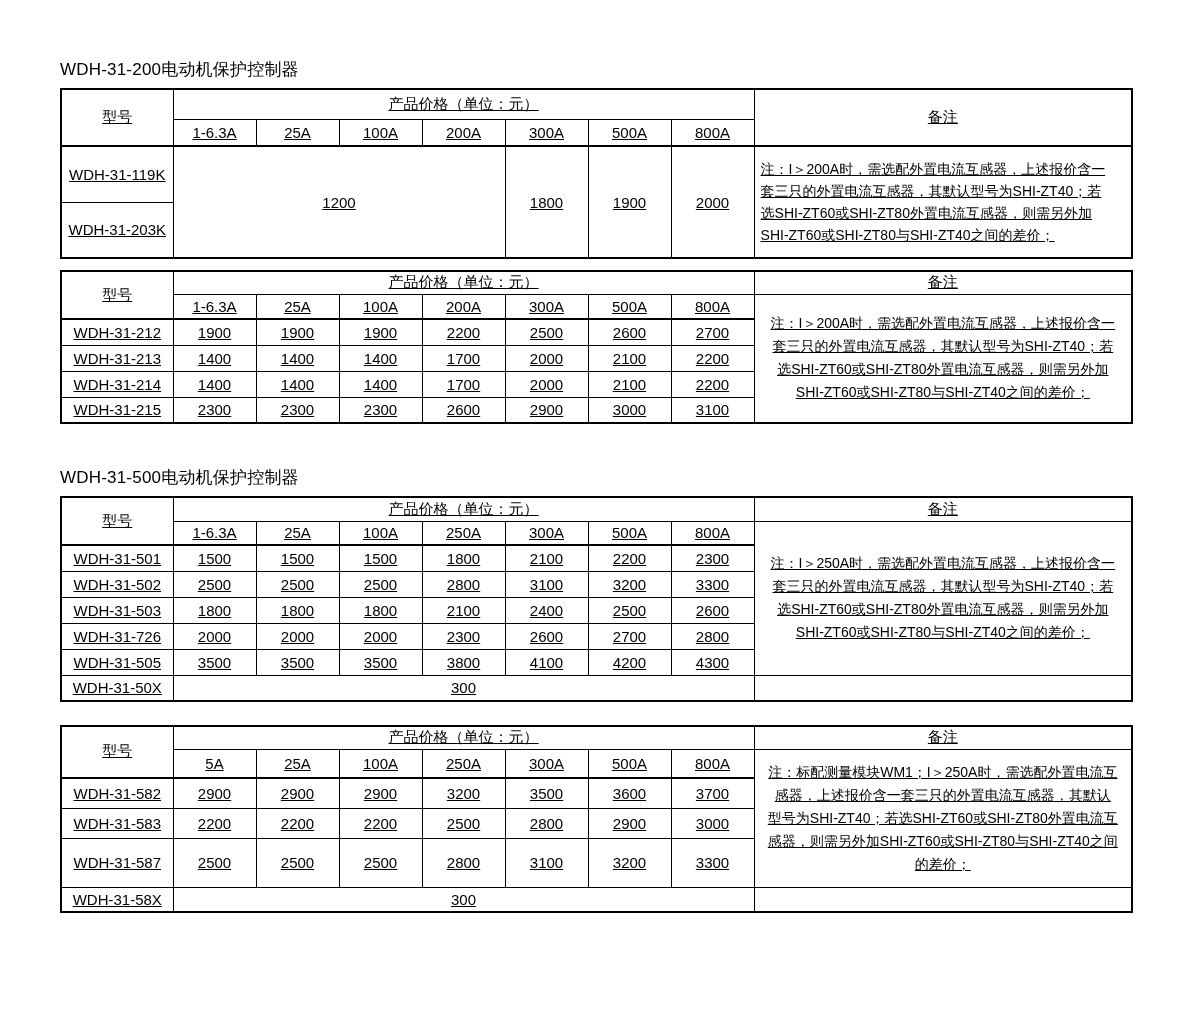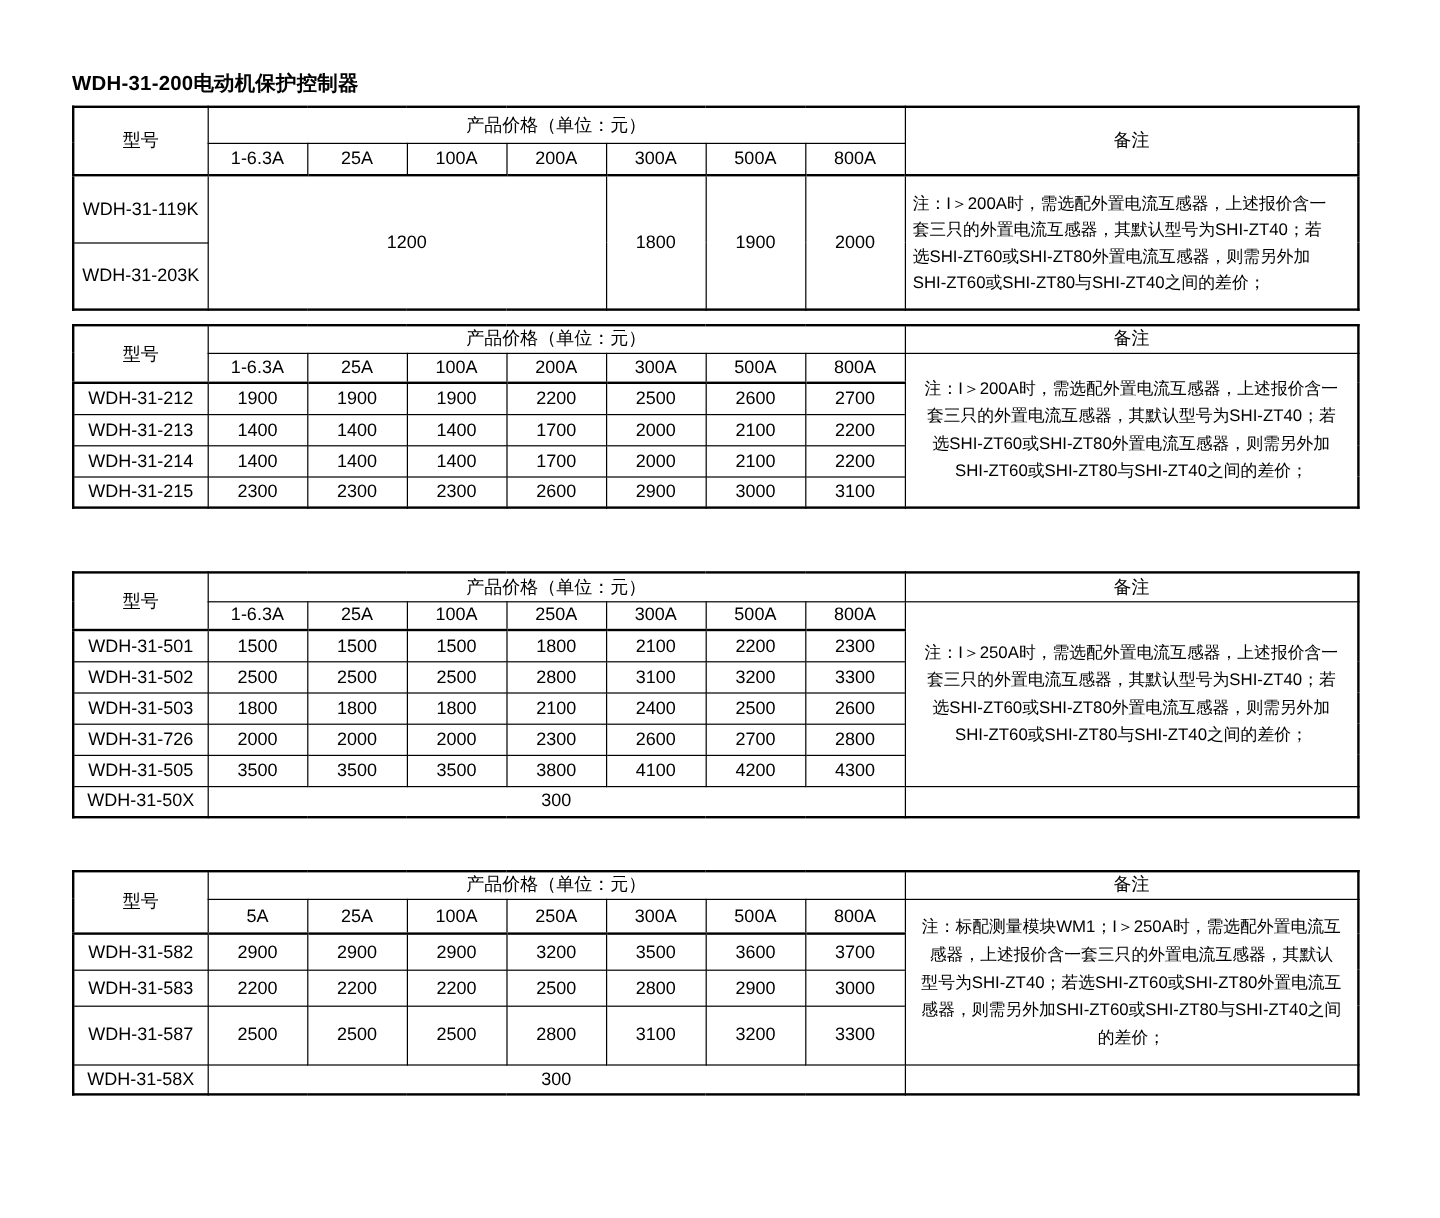--- a/index.html
+++ b/index.html
@@ -9,7 +9,7 @@
     position:relative;overflow:hidden;
   }
   .sec{position:absolute;left:60px;width:1071px}
-  .sec h2{margin:0;font-size:17px;line-height:20px;font-weight:bold;letter-spacing:0.2px}
+  .sec h2{margin:0;font-size:17px;line-height:20px;font-weight:normal;letter-spacing:0.2px}
   table.tbl{
     border-collapse:collapse;table-layout:fixed;width:1071px;
     border:2px solid #000;margin-top:8px;

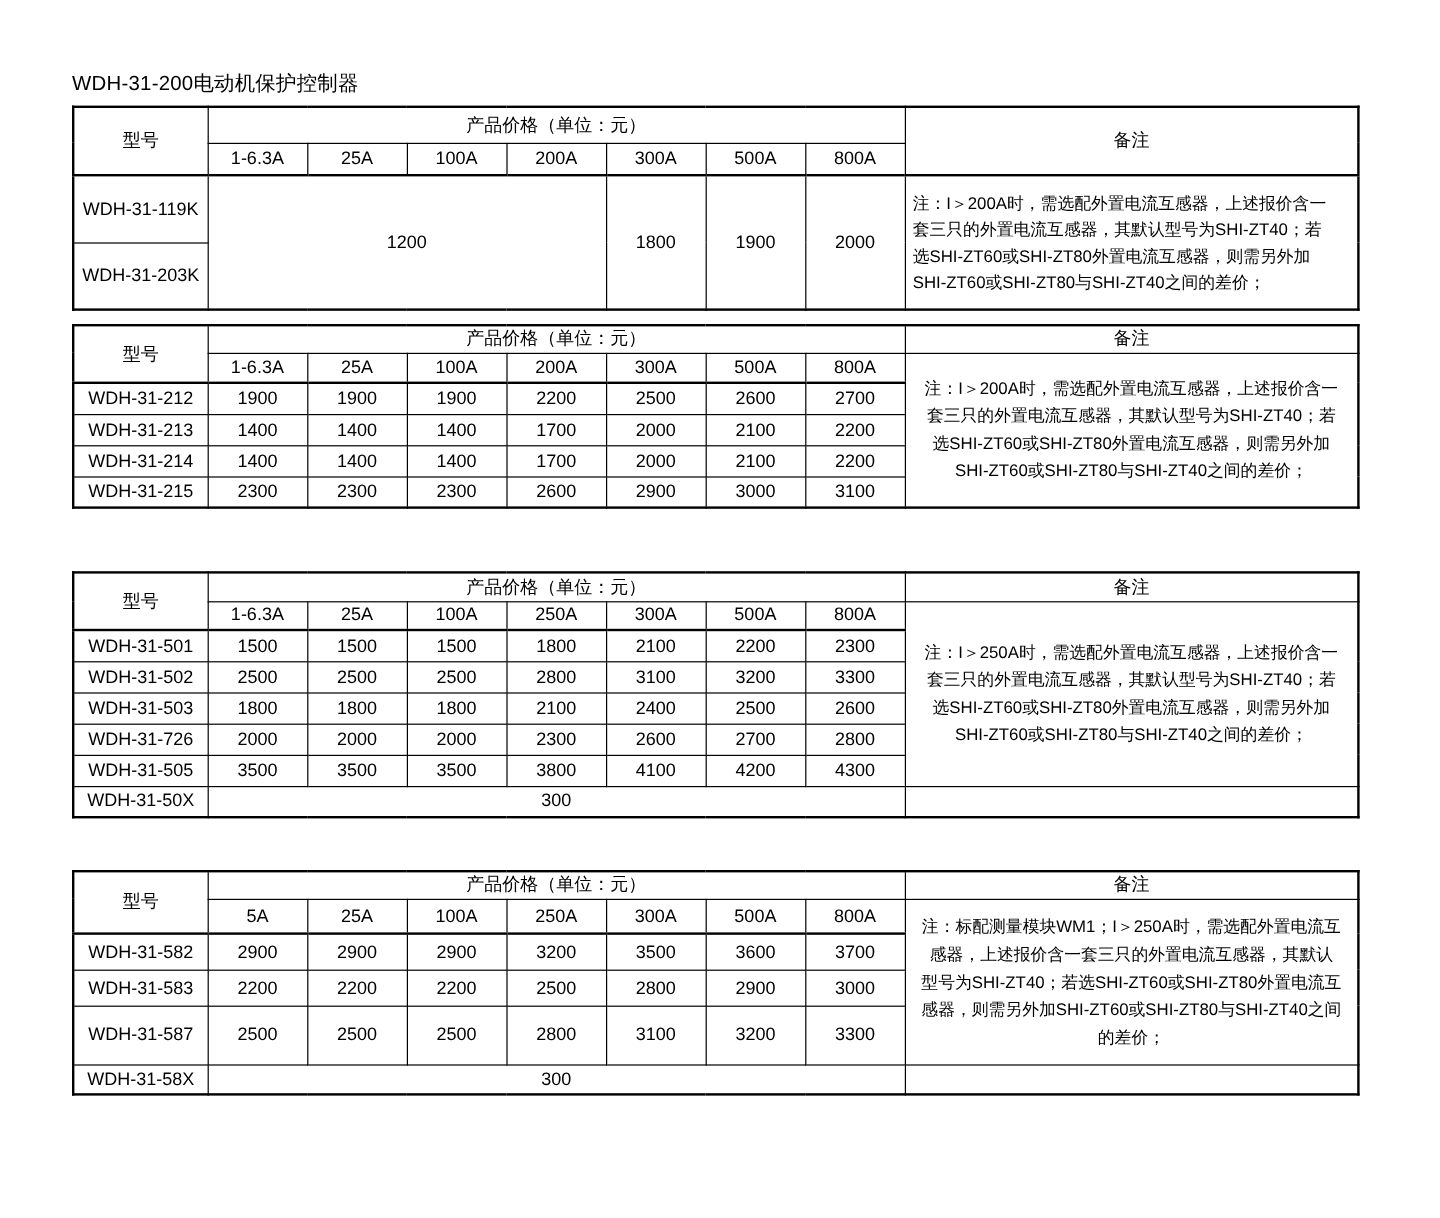--- a/index.html
+++ b/index.html
@@ -12,7 +12,7 @@
   .sec h2{margin:0;font-size:17px;line-height:20px;font-weight:normal;letter-spacing:0.2px}
   table.tbl{
     border-collapse:collapse;table-layout:fixed;width:1071px;
-    border:2px solid #000;margin-top:8px;
+    border:2px solid #000;margin-top:8px;text-decoration:underline;
   }
   .t0{margin-top:10px}
   .t2{margin-top:9px}

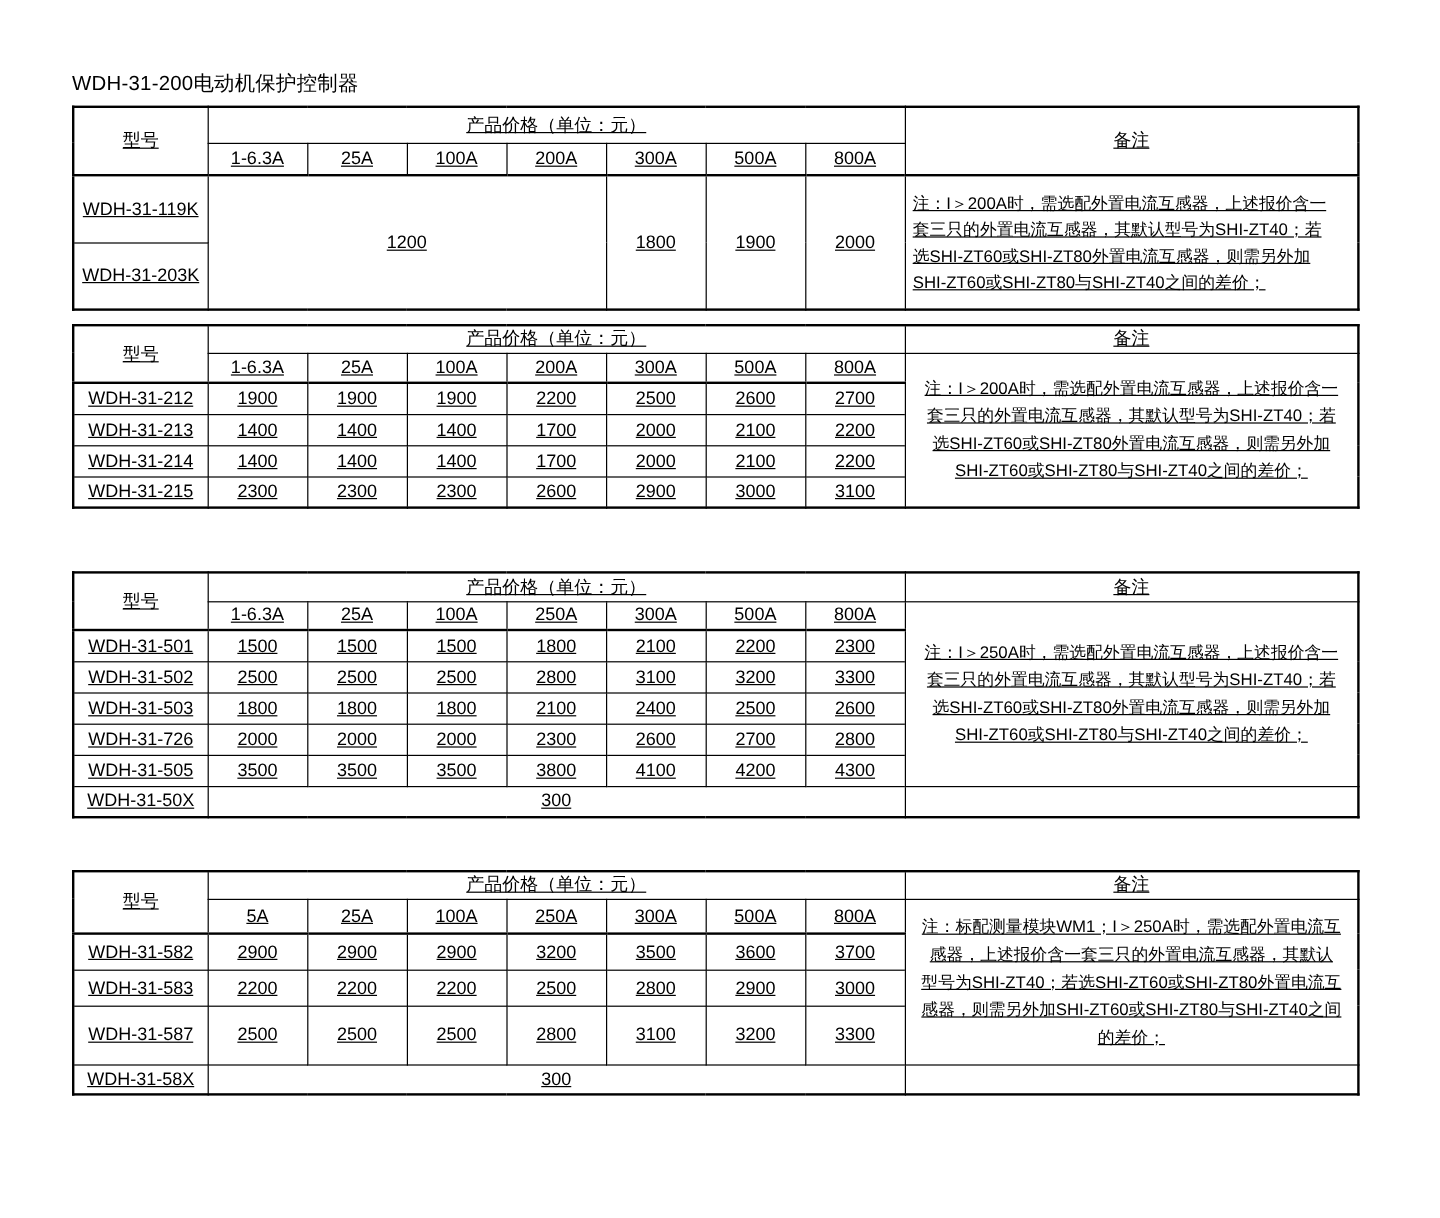--- a/index.html
+++ b/index.html
@@ -162,6 +162,7 @@
 </div>
 
 <div class="sec" style="top:468px">
+  <h2>WDH-31-500电动机保护控制器</h2>
   <table class="tbl t2">
     <colgroup>
         <col class="cm">

